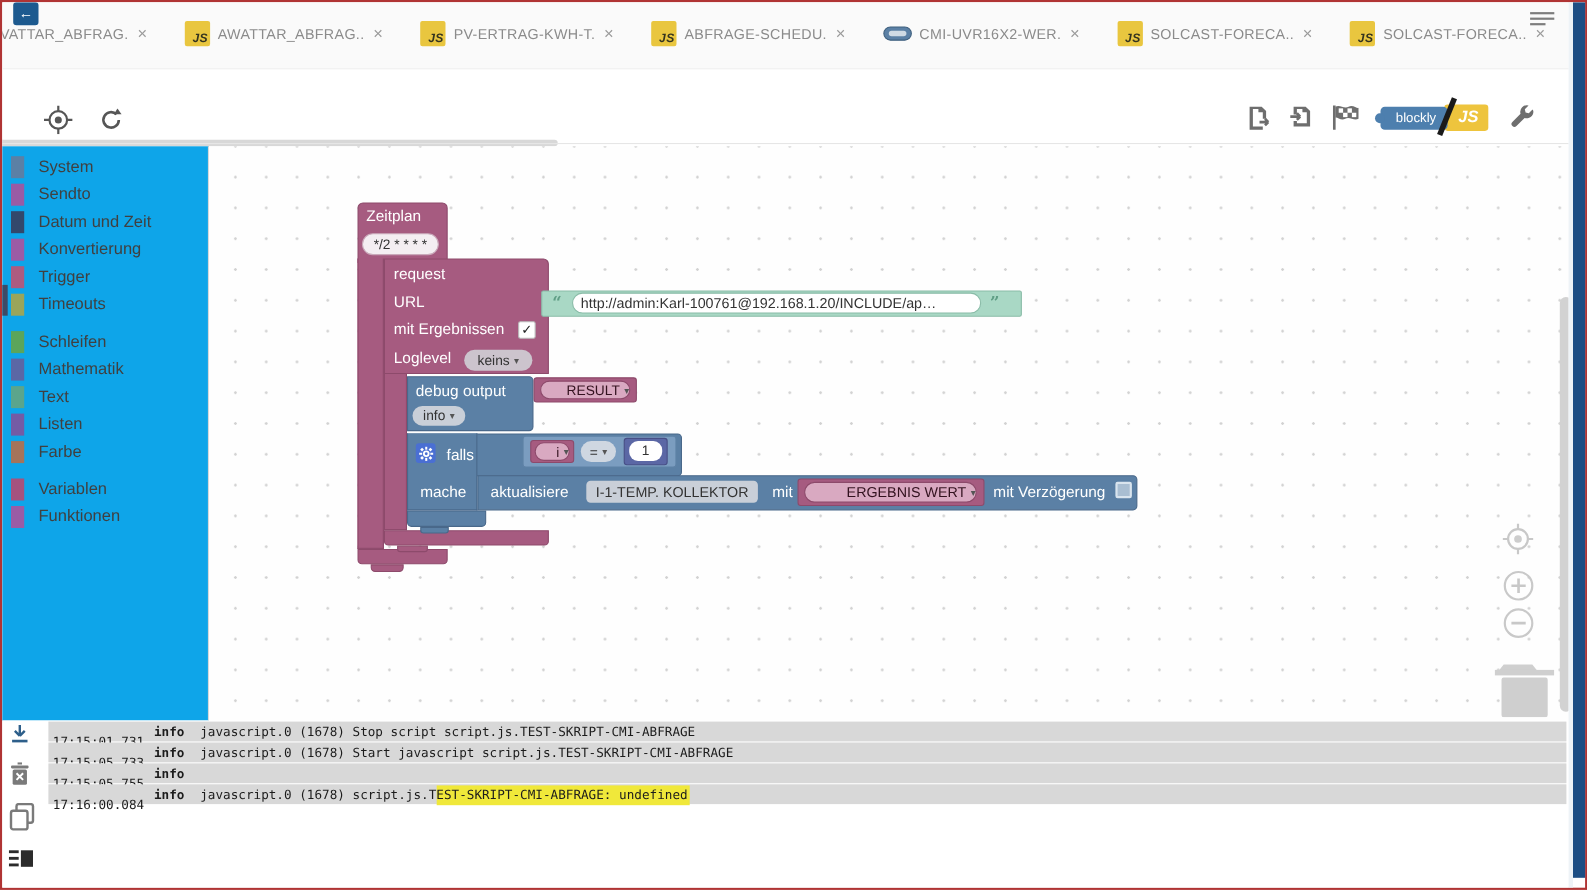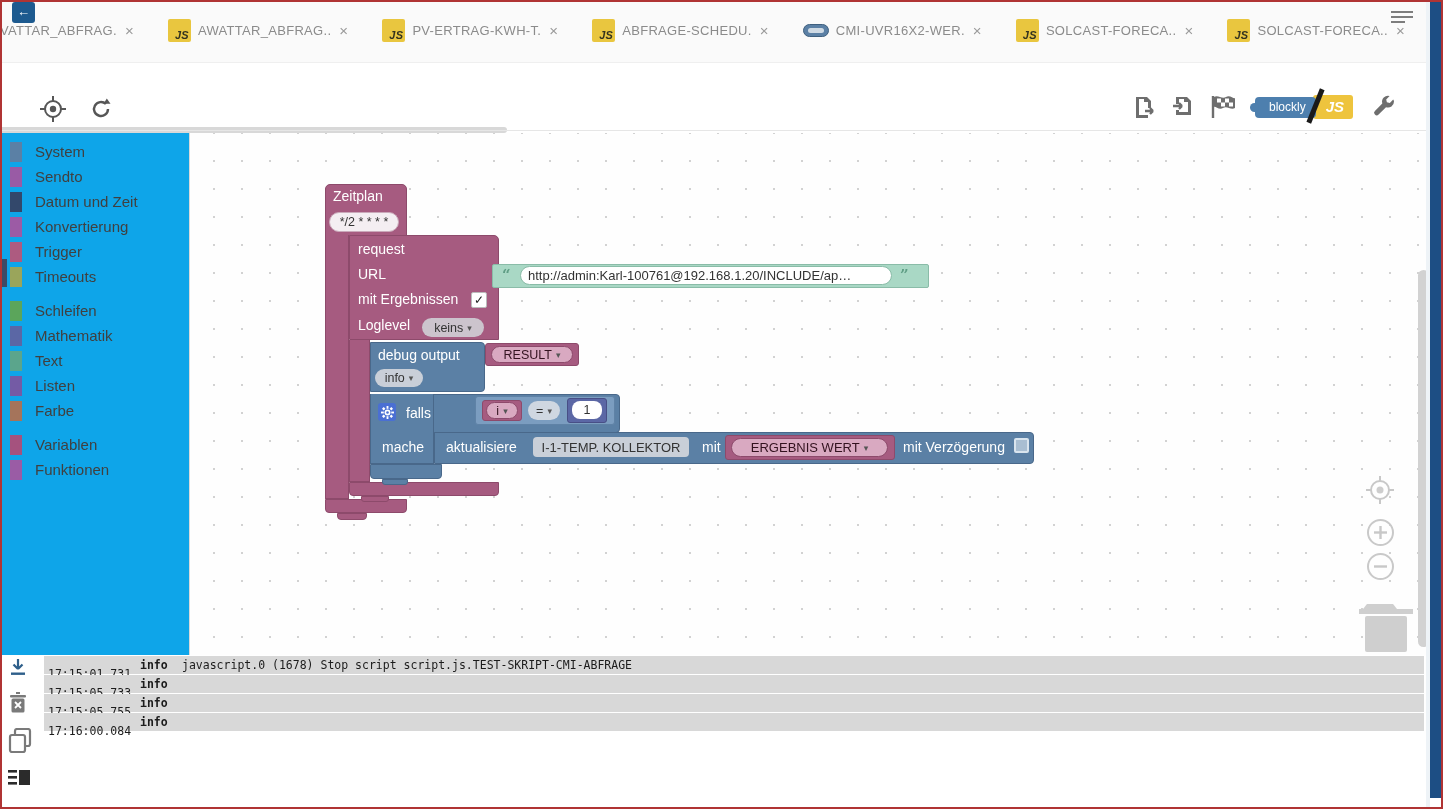--- a/index.html
+++ b/index.html
@@ -66,7 +66,7 @@
           justify-content:center; white-space:nowrap; cursor:pointer; }
   .pill .arr { font-size:9px; margin-left:4px; color:#555; }
   .pill-grey { background:#c9cfd8; }
-  .pill-pink { background:#d9a9c1; border:1px solid #8d4a6b; color:#33121f; }
+  .pill-pink { background:#d9a9c1; border:1px solid #8d4a6b; color:#33121f;justify-content:flex-end; }
   .chk { background:#fff; border:1px solid #bbb; border-radius:2px; text-align:center;
          font-size:12px; line-height:14px; color:#222; cursor:pointer; }
   .str-blk { background:#a9d8c5; border:1px solid #8abca8; border-radius:2px; }

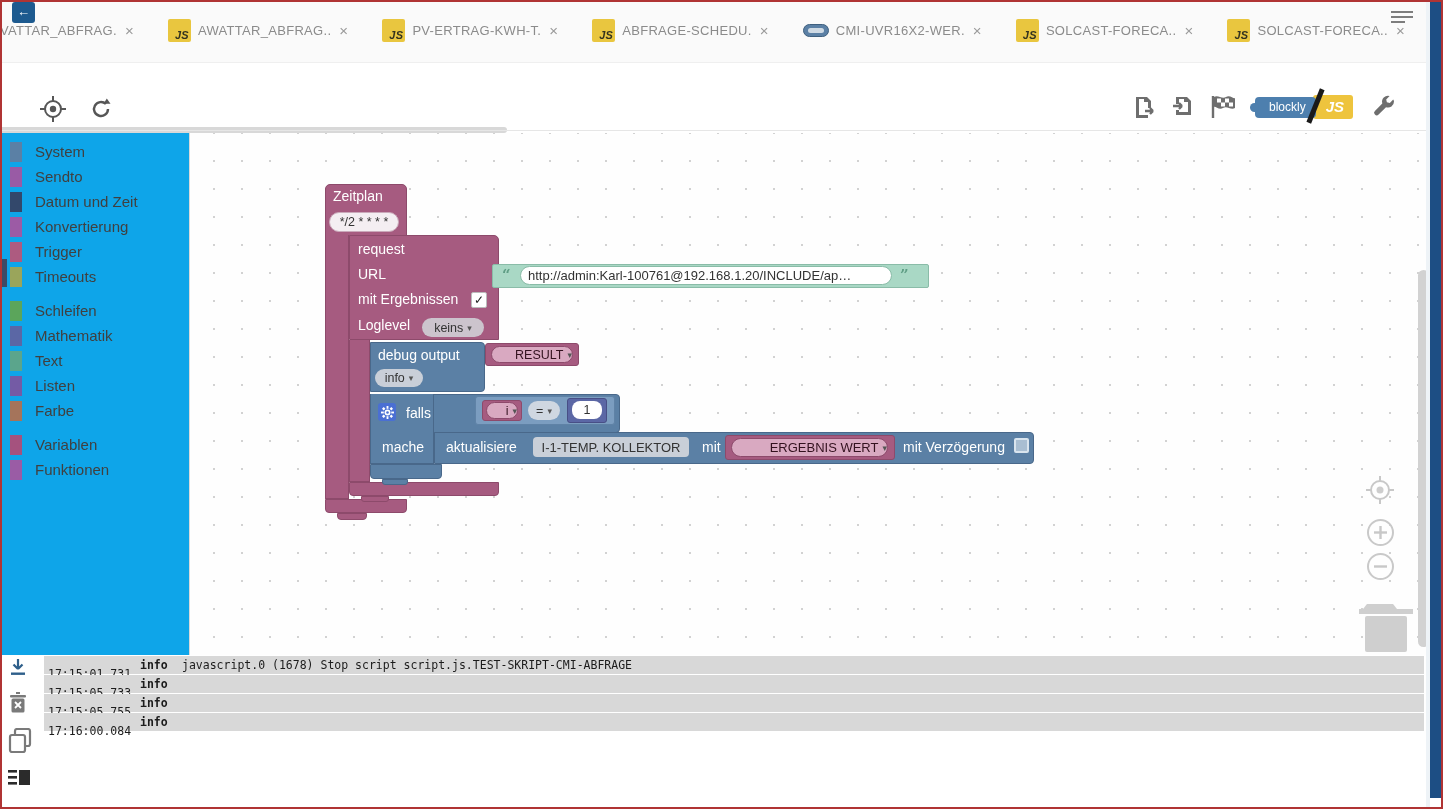--- a/index.html
+++ b/index.html
@@ -434,6 +434,7 @@
   <div class="log-row" style="top:673px">
     <span class="log-time">17:15:05.733</span>
     <span class="log-sev">info</span>
+    <span class="log-msg">javascript.0 (1678) Start javascript script.js.TEST-SKRIPT-CMI-ABFRAGE</span>
   </div>
   <div class="log-row" style="top:692px">
     <span class="log-time">17:15:05.755</span>

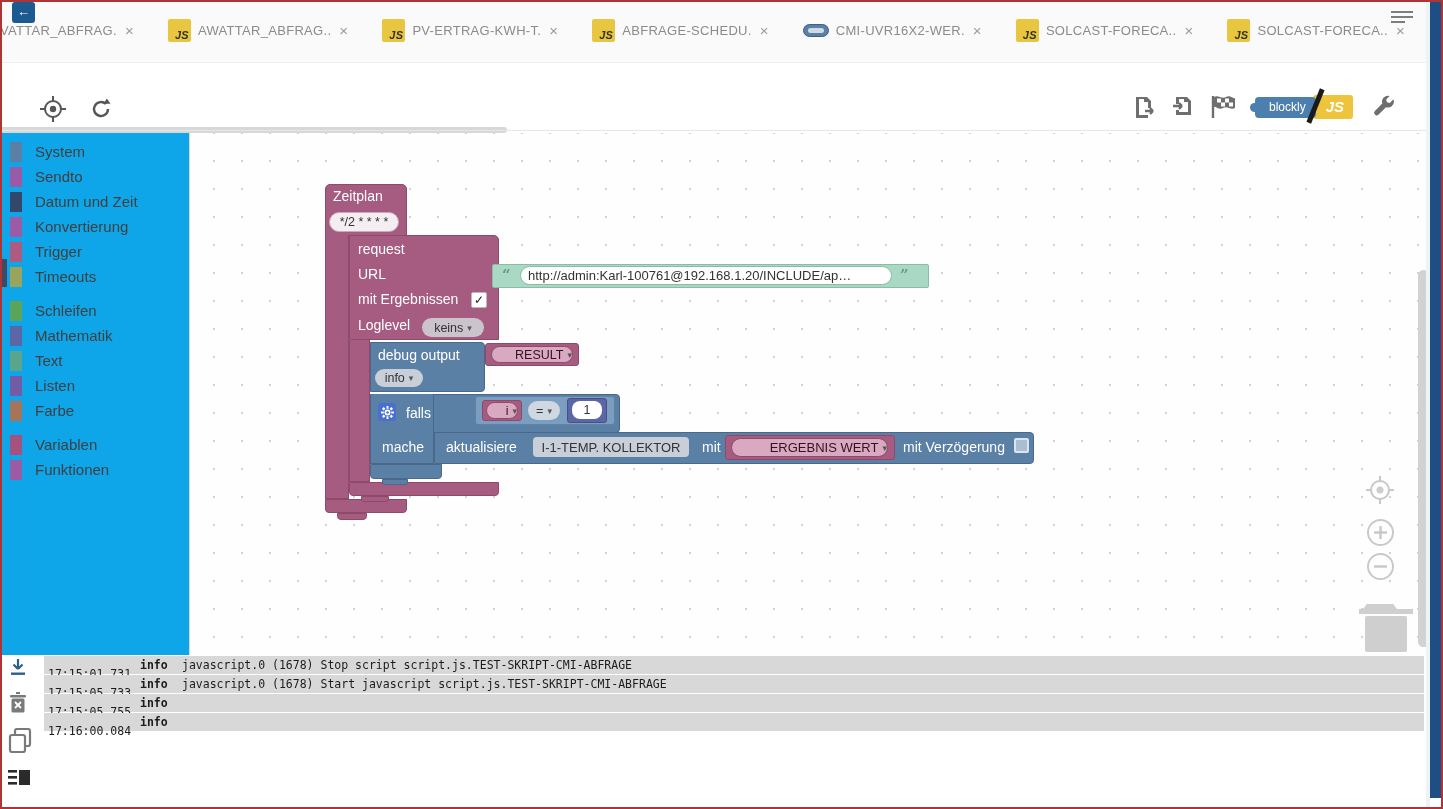--- a/index.html
+++ b/index.html
@@ -443,6 +443,7 @@
   <div class="log-row" style="top:711px">
     <span class="log-time">17:16:00.084</span>
     <span class="log-sev">info</span>
+    <span class="log-msg"><span>javascript.0 (1678) script.js.T</span><span class="hl" style="background: rgb(240, 232, 58);">EST-SKRIPT-CMI-ABFRAGE: undefined</span></span>
   </div>
 
   <div id="right-gap" class="abs"></div>

